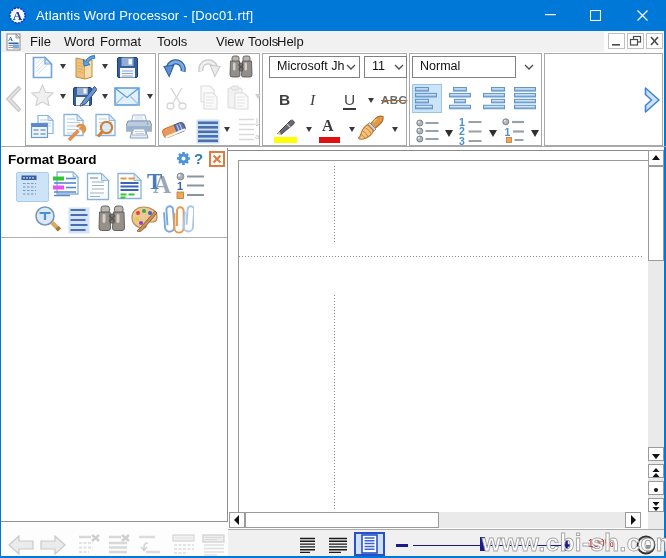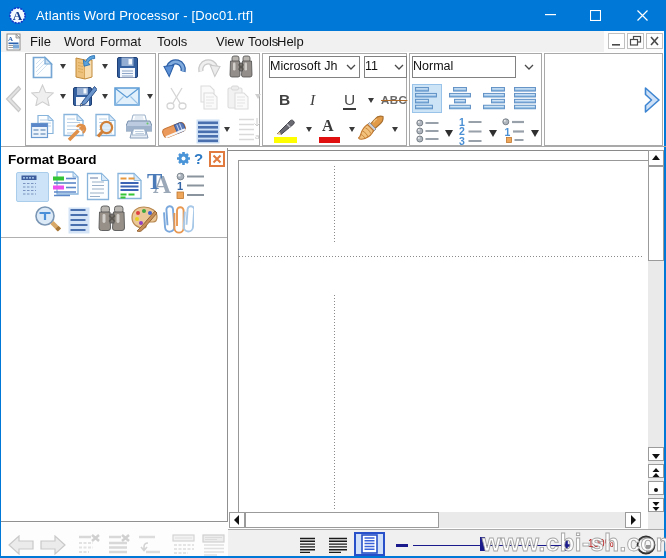--- a/index.html
+++ b/index.html
@@ -9,7 +9,7 @@
 .tri{width:0;height:0;border-left:3.5px solid transparent;border-right:3.5px solid transparent;border-top:5px solid #3a3a3a;position:absolute}
 .tri2{width:0;height:0;border-left:4.5px solid transparent;border-right:4.5px solid transparent;border-top:7px solid #2f2f2f;position:absolute}
 .gbox{position:absolute;border:1px solid #a9a9a9;top:53px;height:93px}
-.combo{position:absolute;background:#fff;border:1px solid #818181;font-size:12.5px;color:#101010;line-height:19px;padding-left:0;white-space:nowrap;overflow:hidden}
+.combo{position:absolute;background:#fff;border:1px solid #818181;font-size:12.5px;color:#101010;line-height:19px;padding-left:7px;white-space:nowrap;overflow:hidden}
 .chev{position:absolute;width:10px;height:6px}
 .sbtn{position:absolute;background:#fff;border:1px solid #9b9b9b}
 .dotv{position:absolute;width:1px;background-image:repeating-linear-gradient(180deg,#8a8a8a 0 1px,transparent 1px 3px)}

